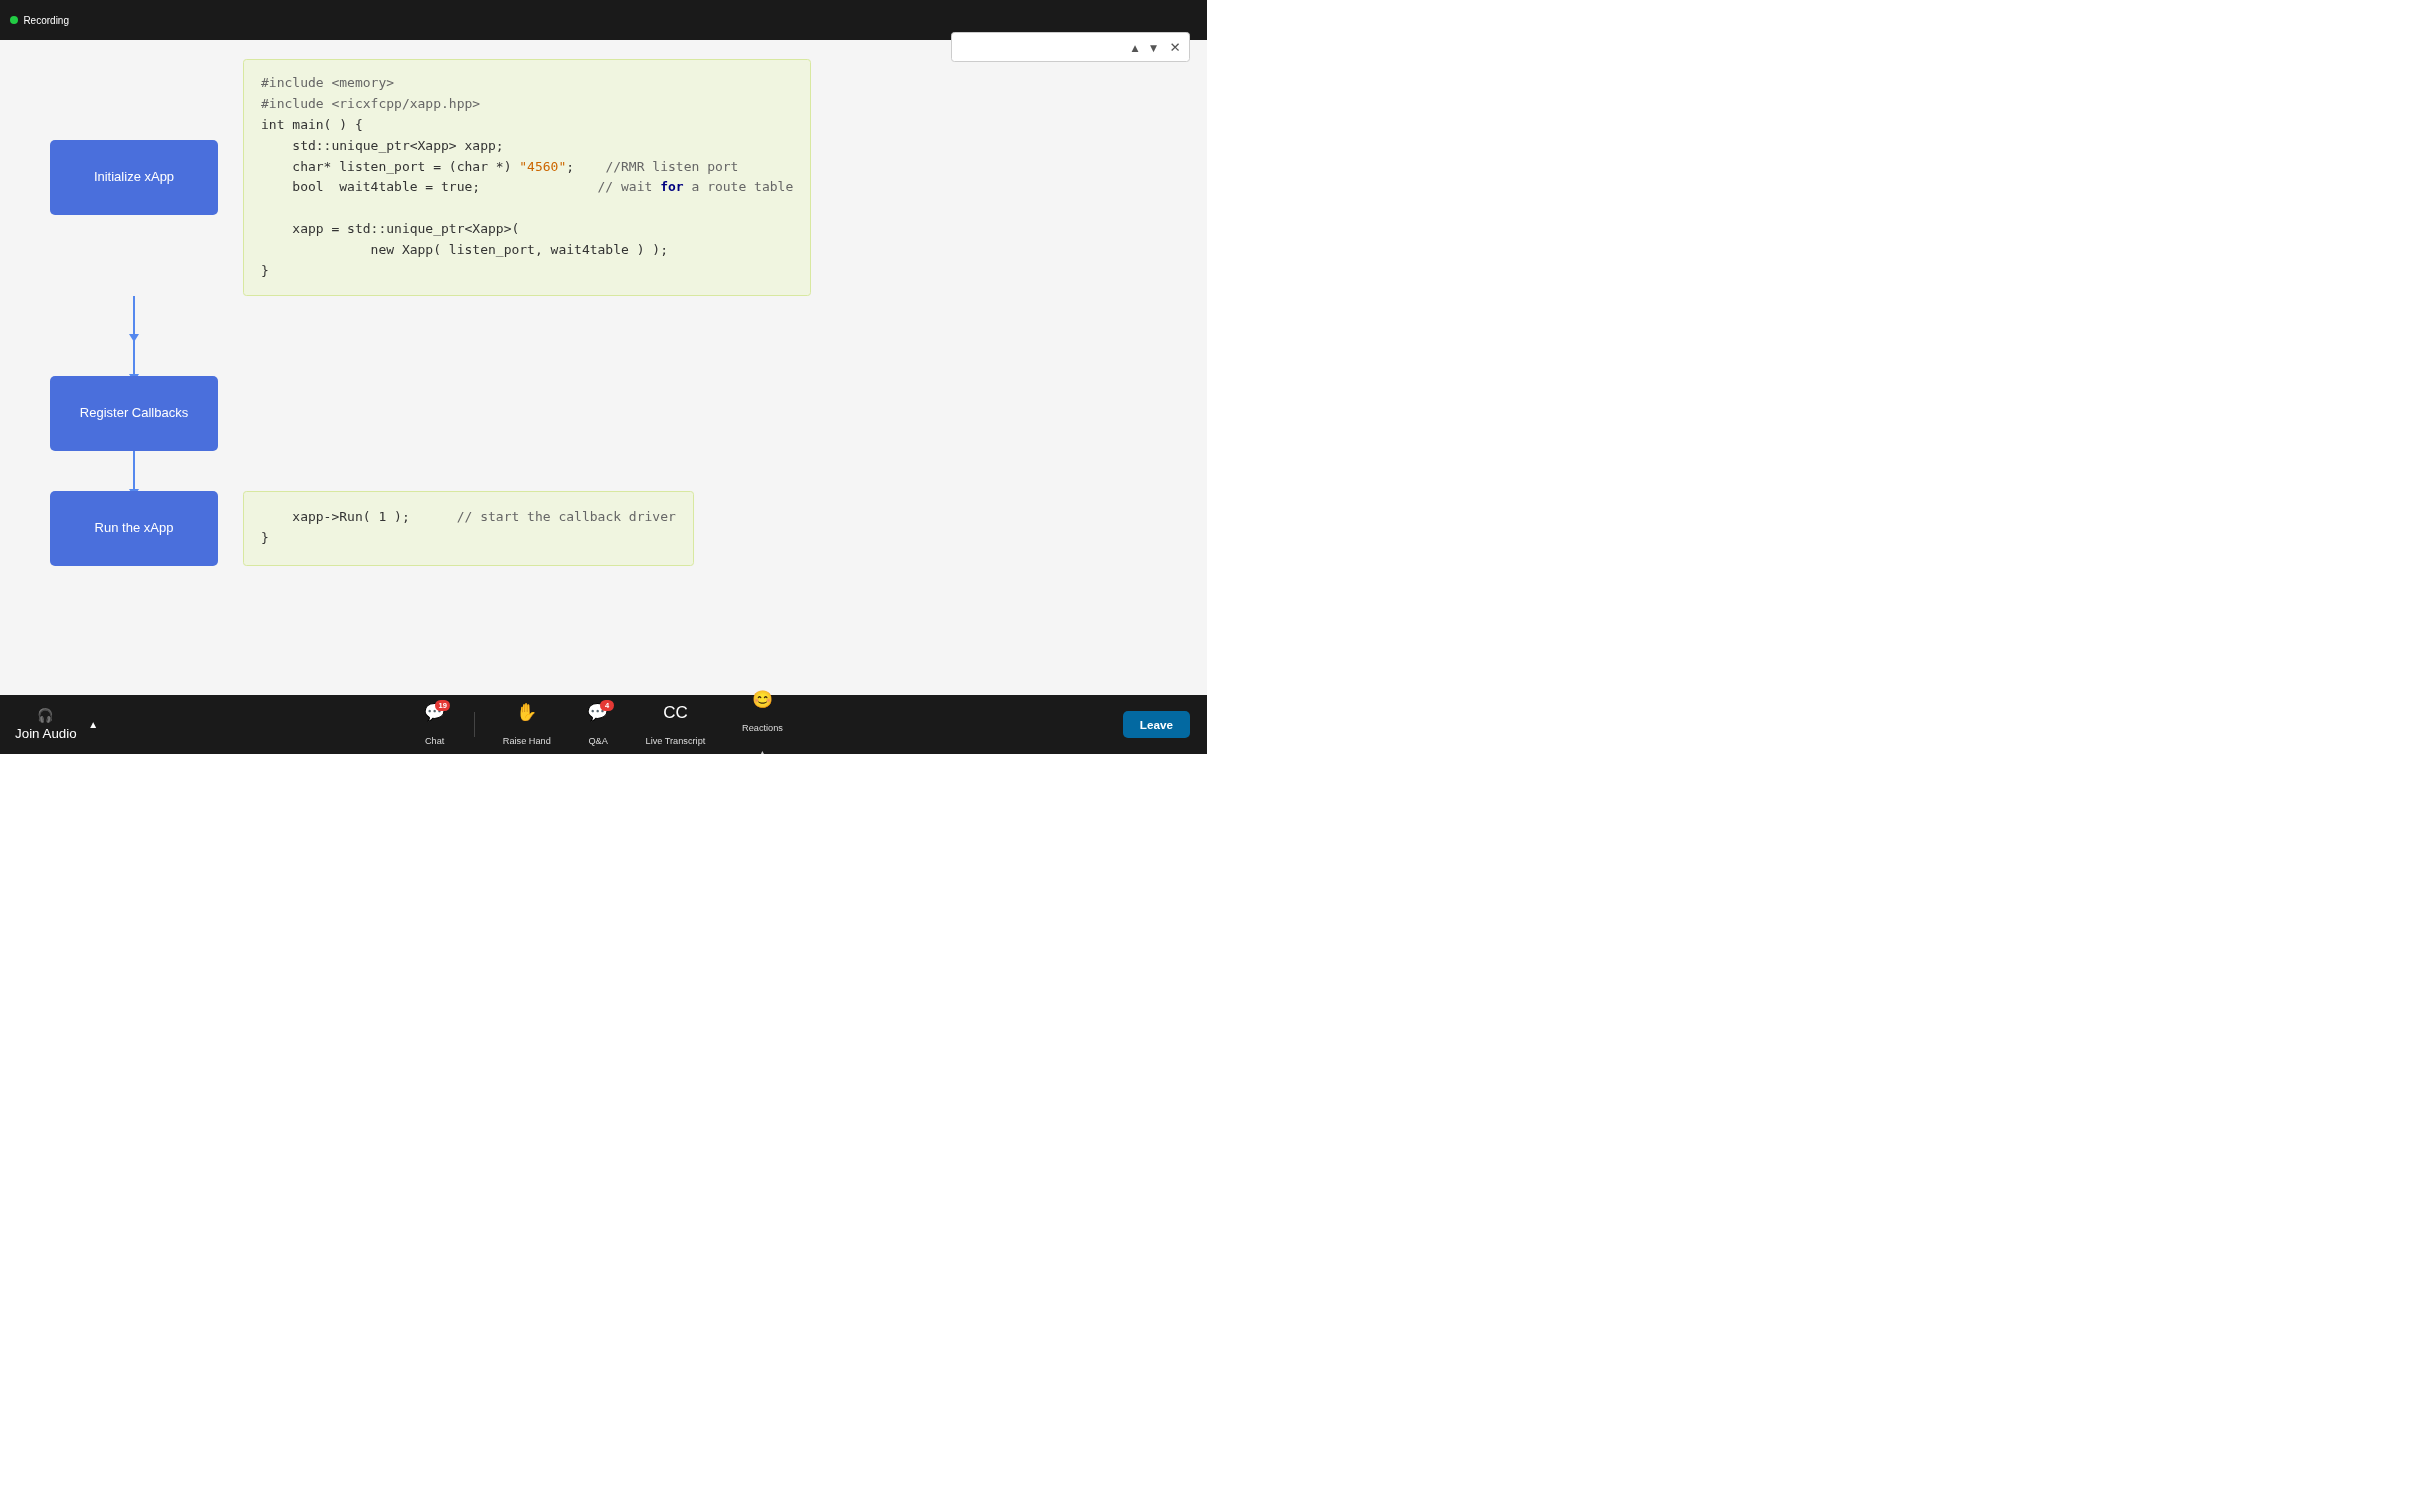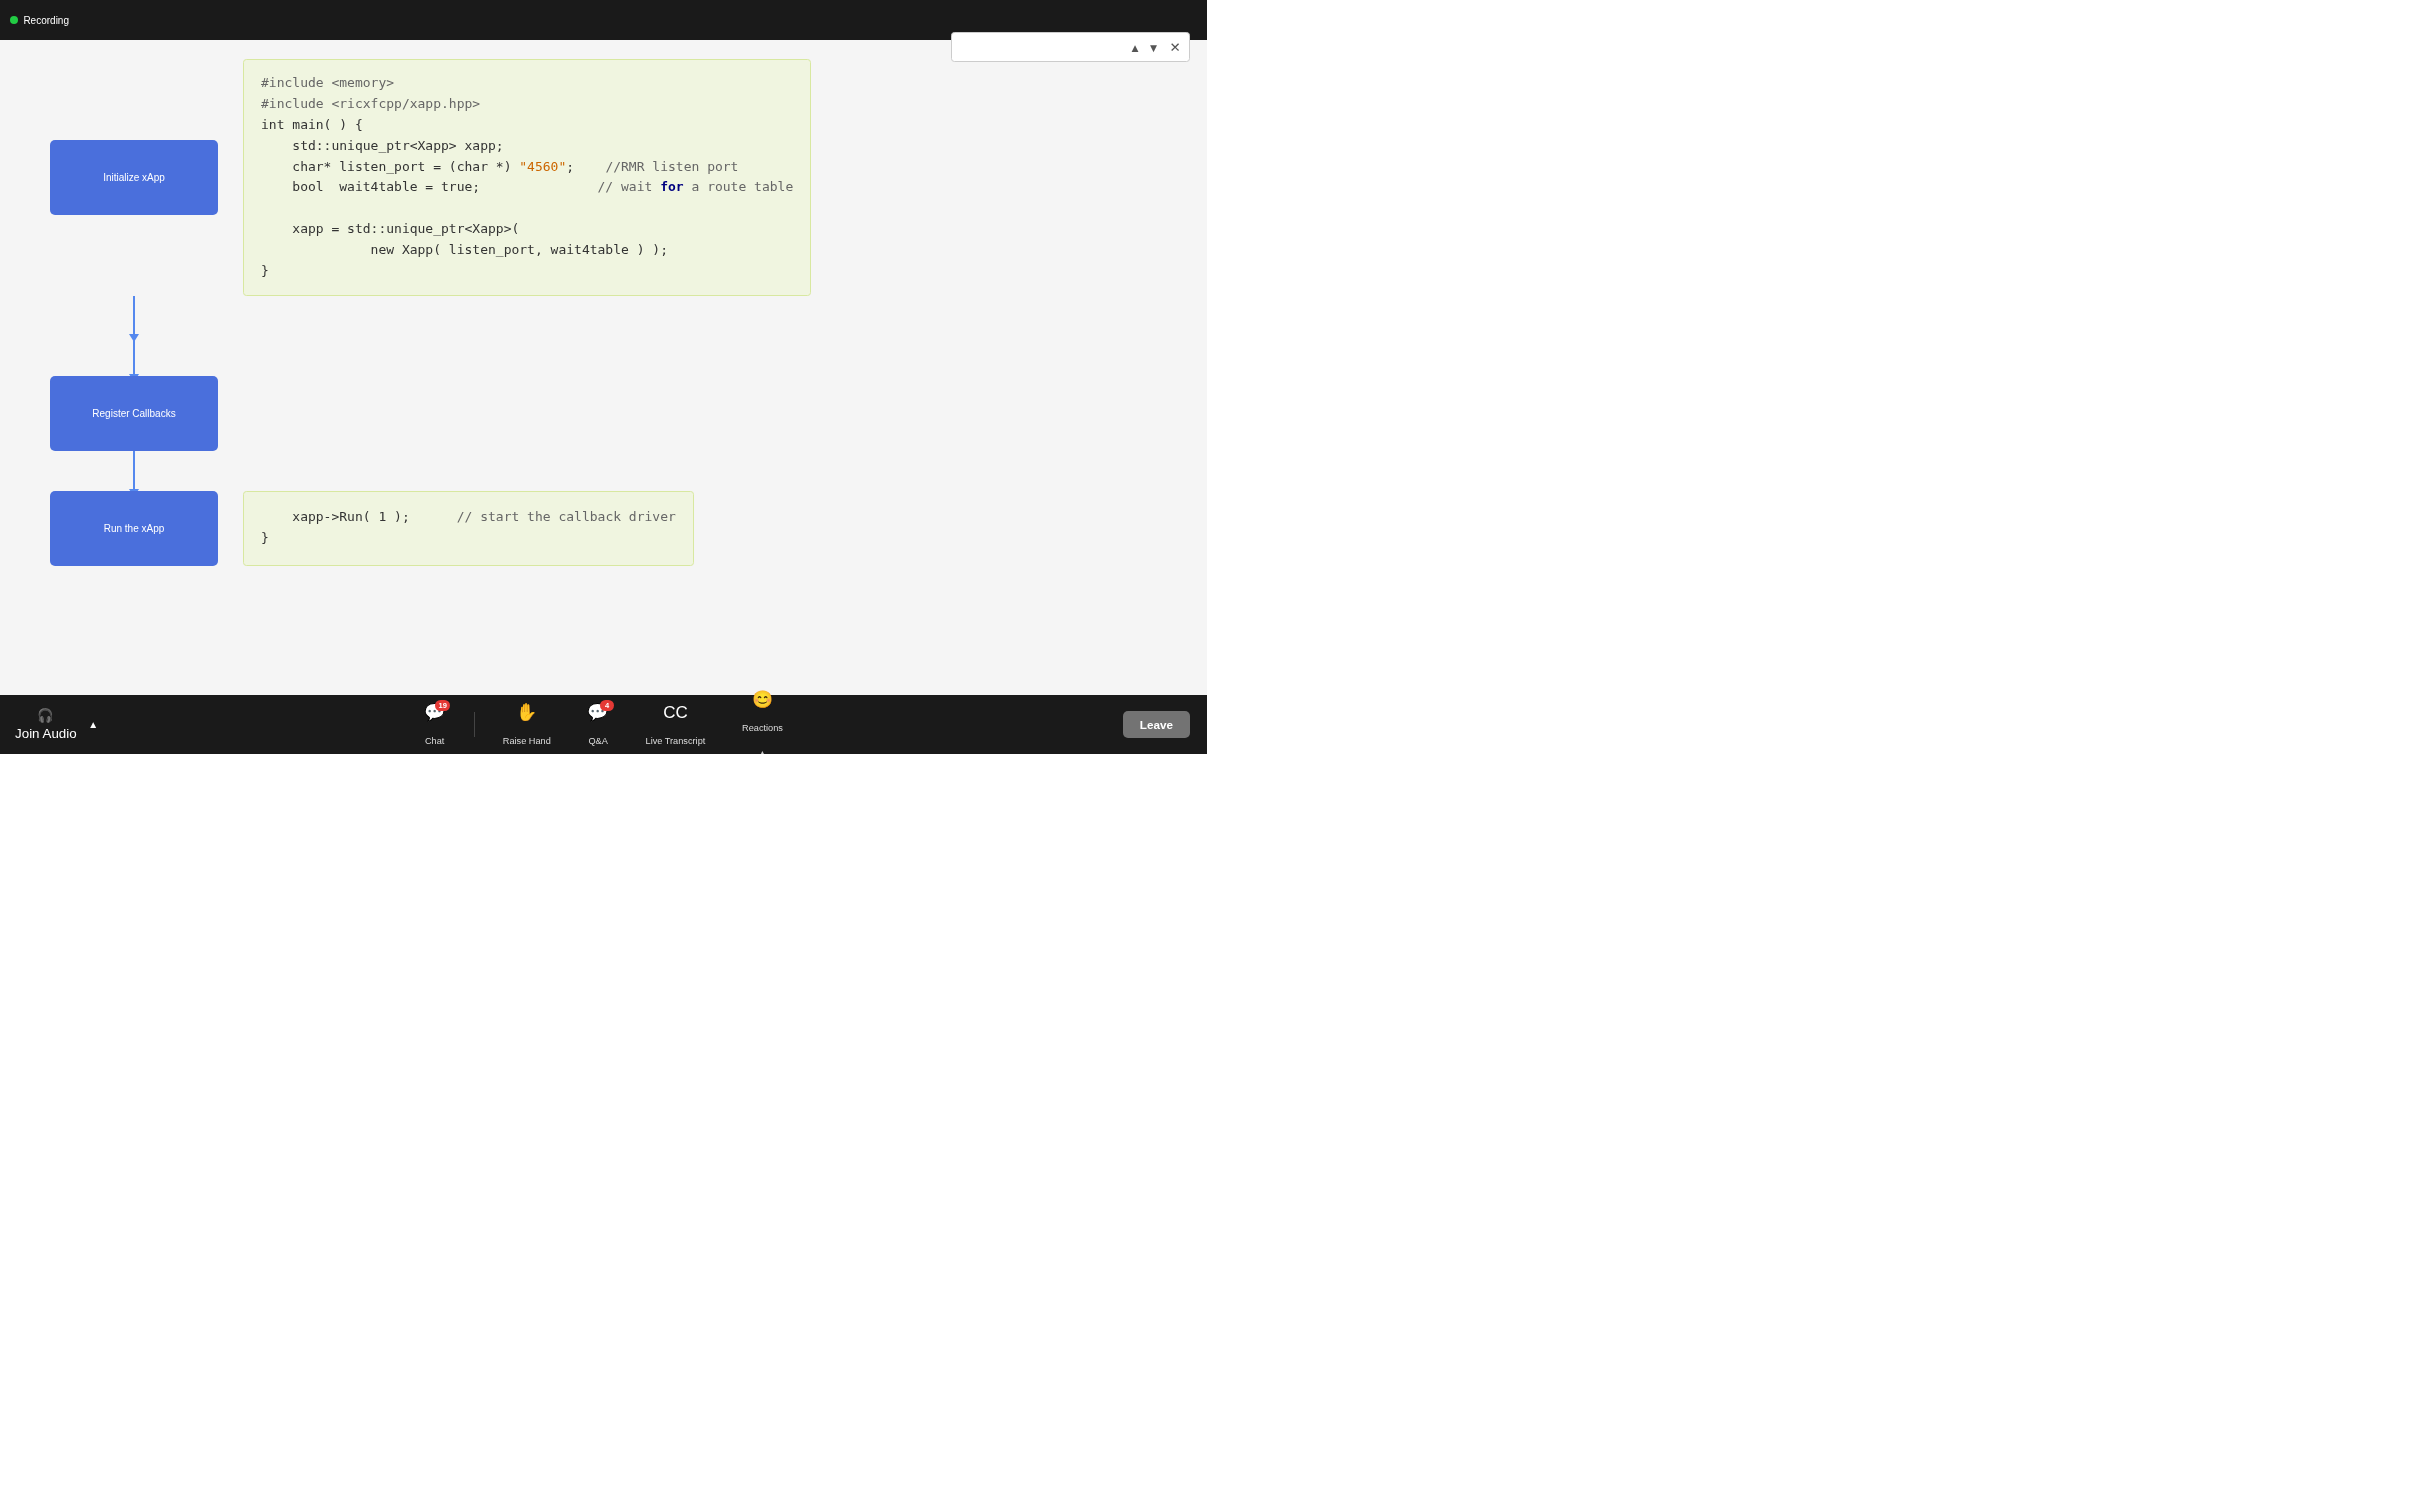--- a/index.html
+++ b/index.html
@@ -124,7 +124,7 @@
       align-items: center;
       justify-content: center;
       text-align: center;
-      font-size: 10px;
+      font-size: 13px;
       font-weight: 500;
       line-height: 1.3;
       padding: 8.4px;

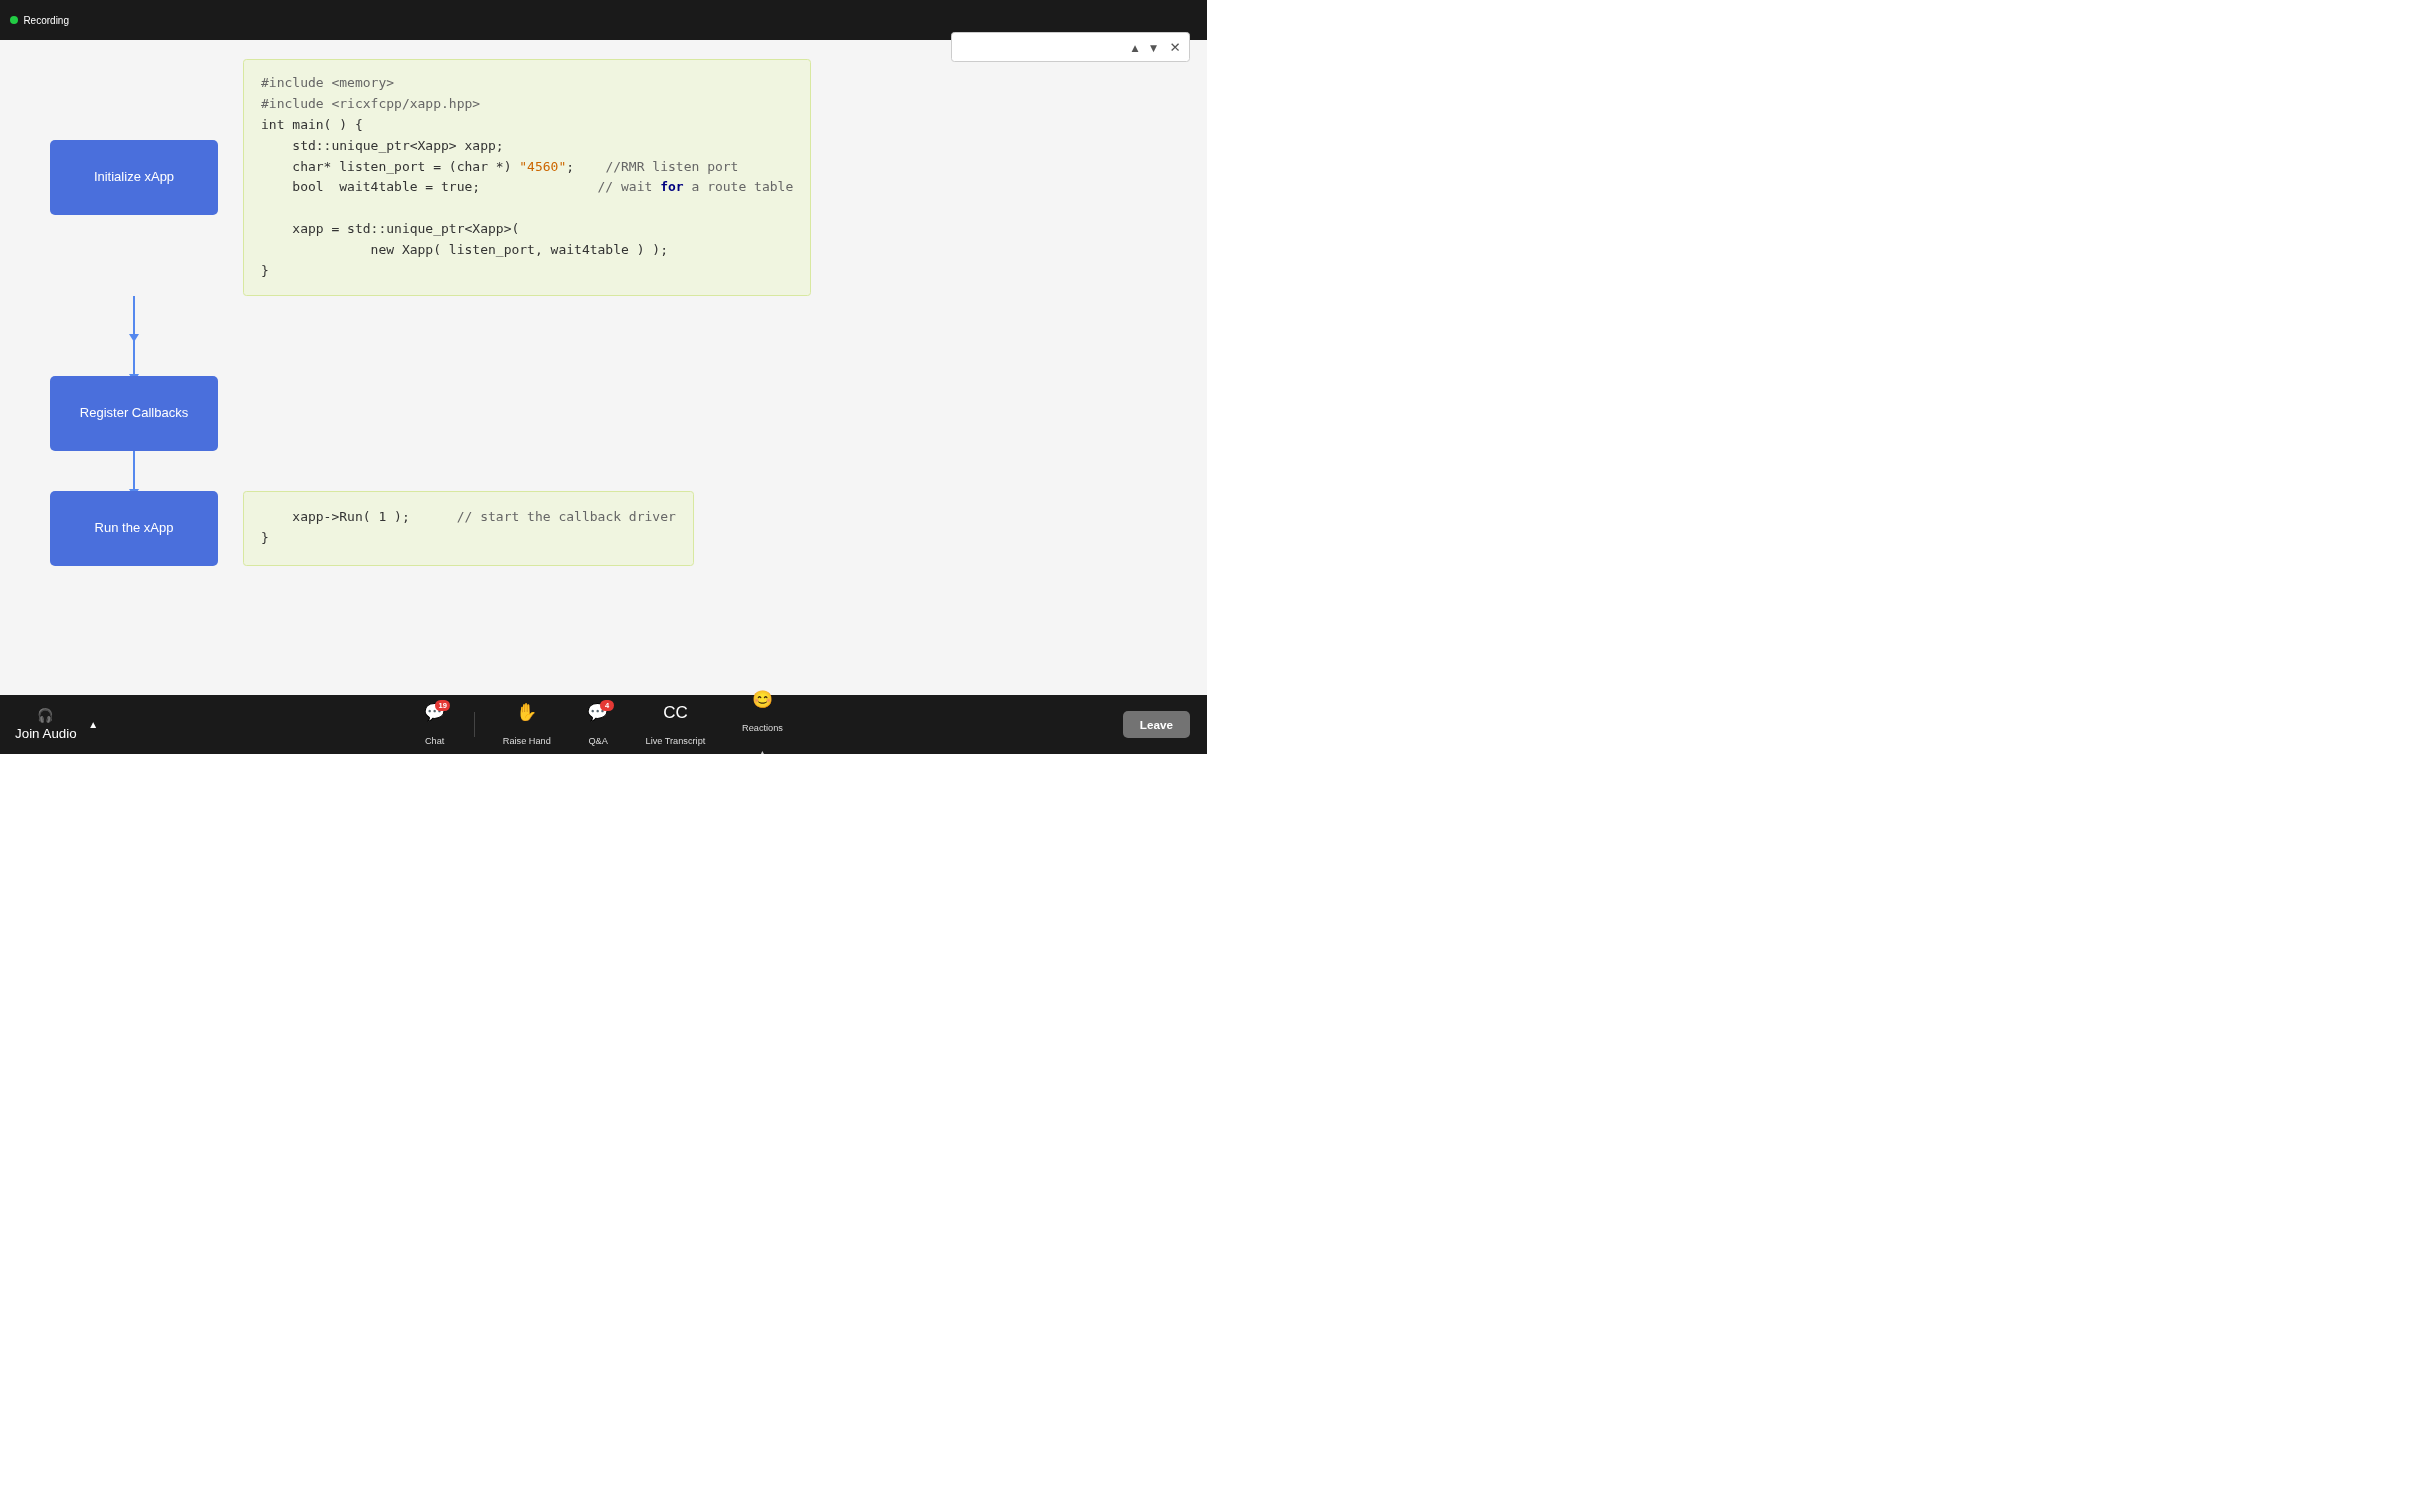--- a/index.html
+++ b/index.html
@@ -246,7 +246,7 @@
     }
 
     .leave-btn {
-      background: #737373;
+      background: #0369a1;
       color: white;
       border: none;
       border-radius: 5px;

